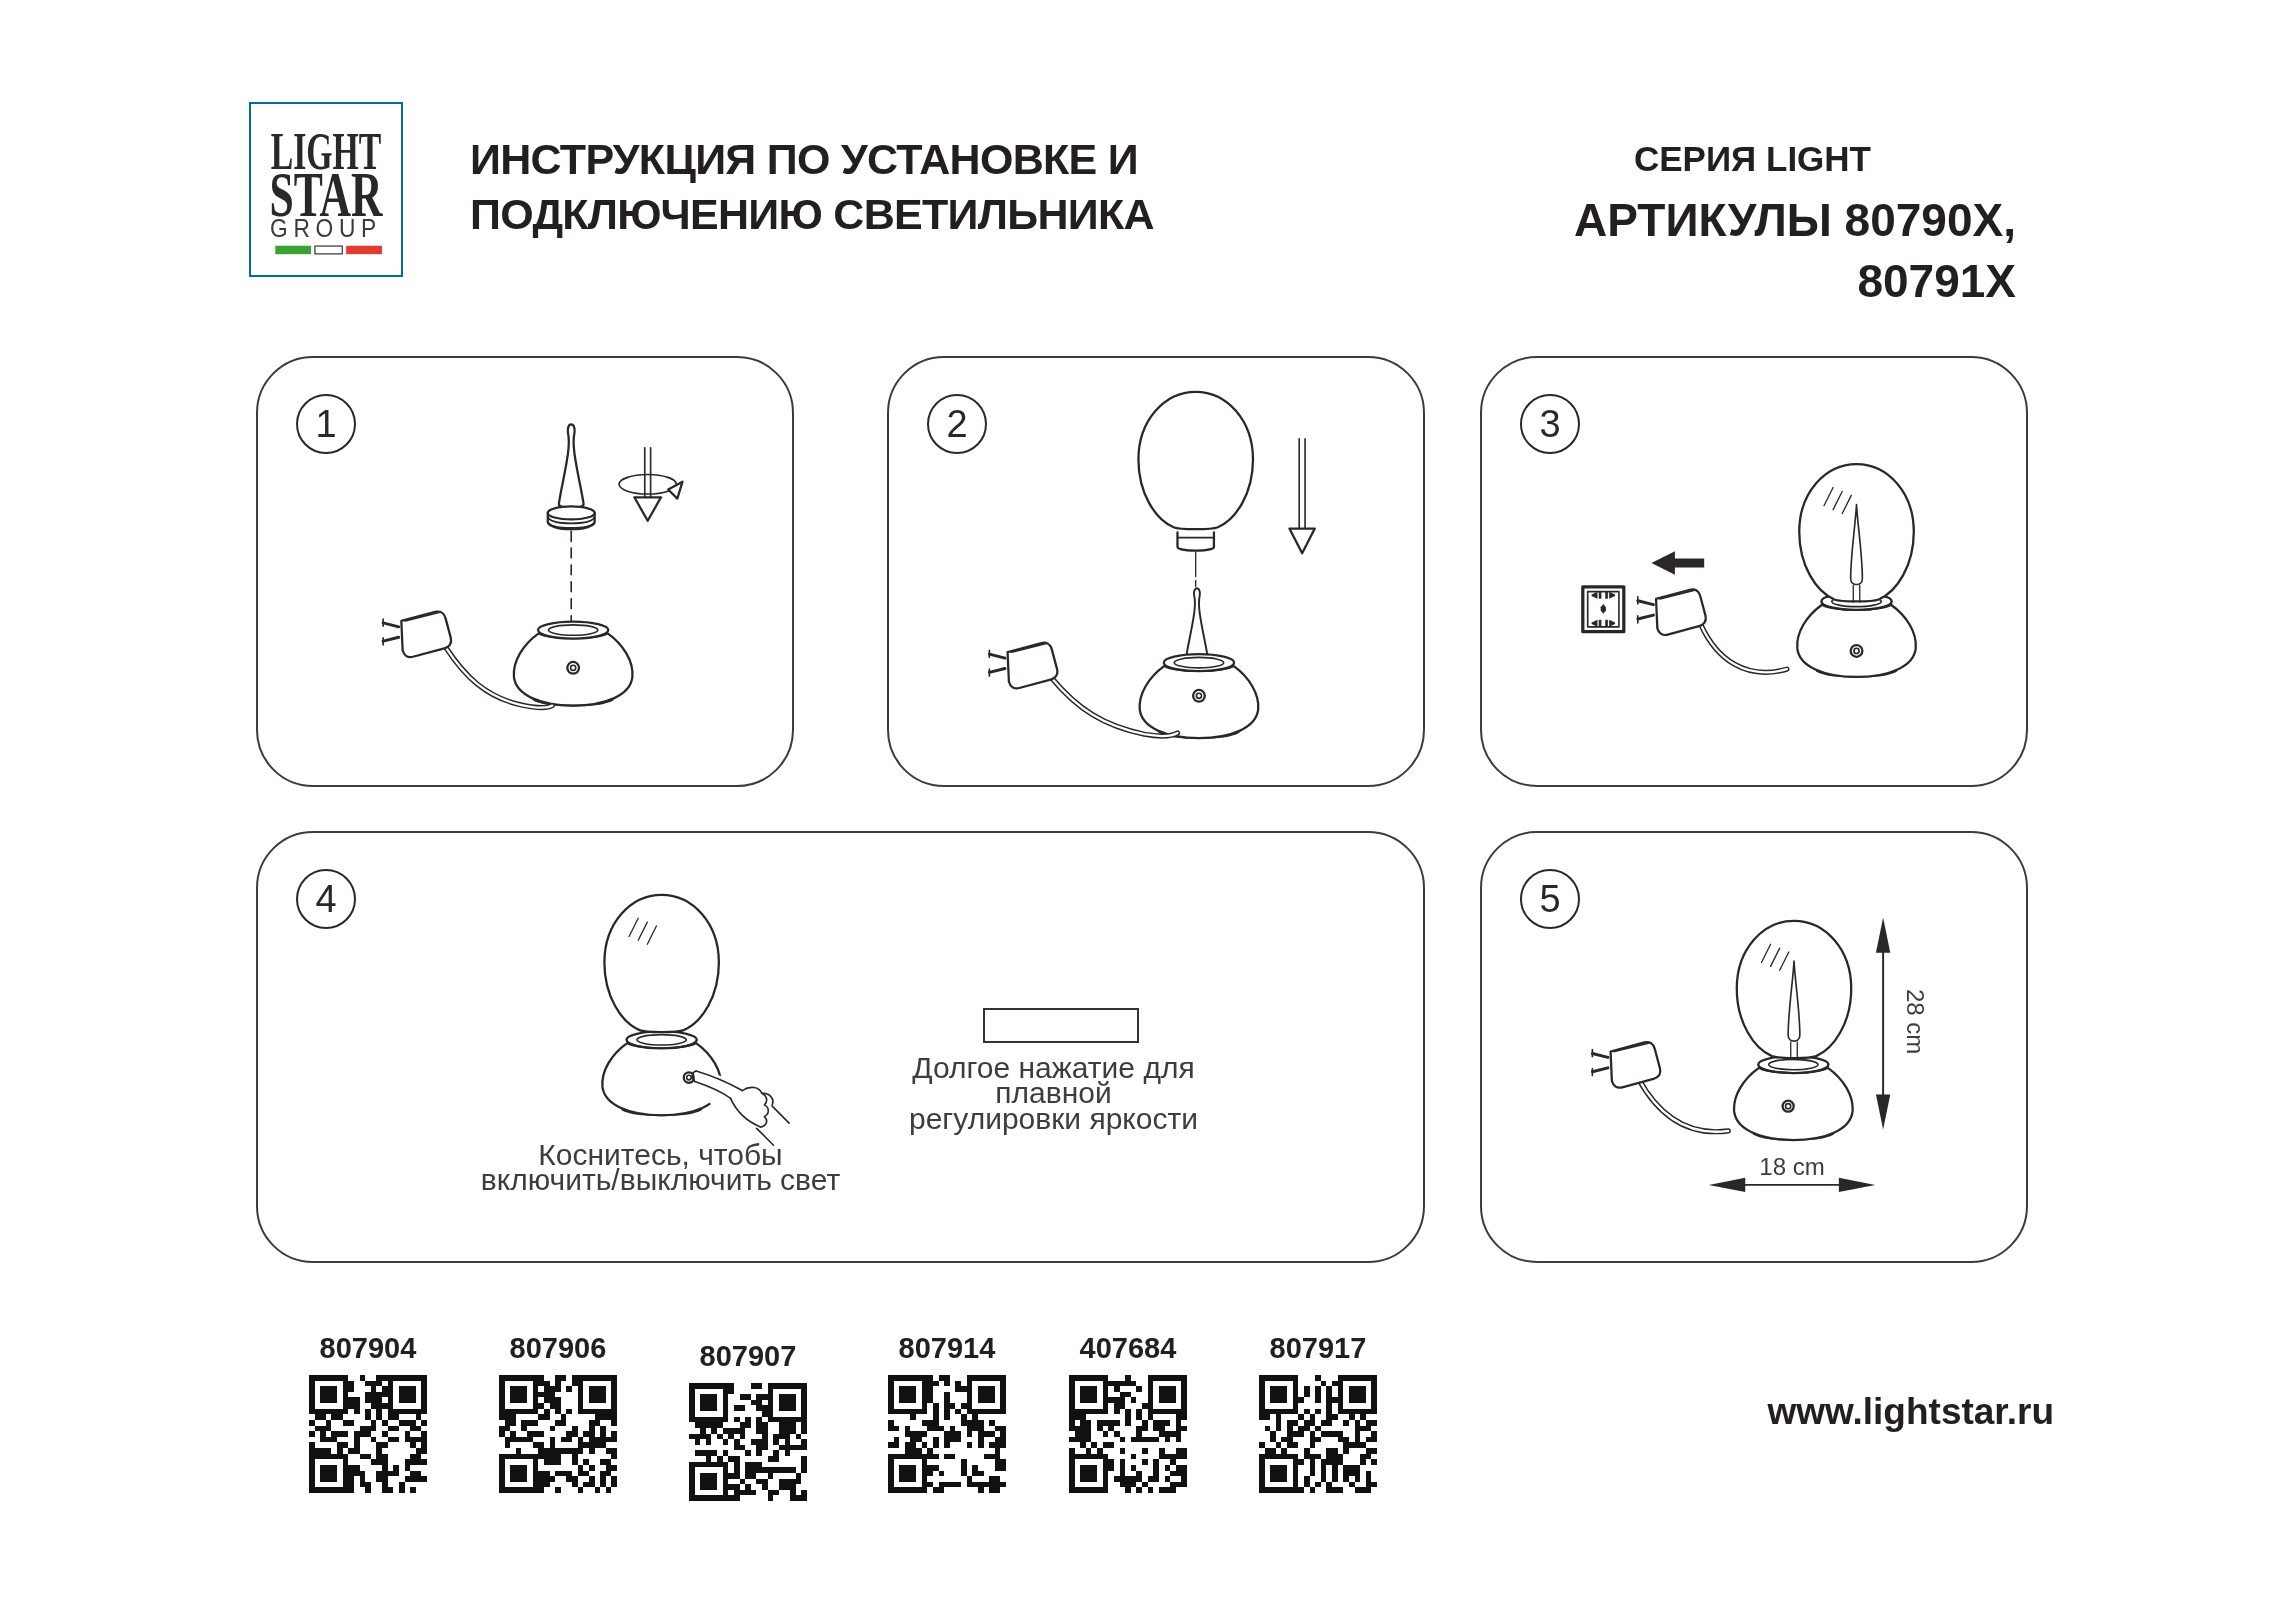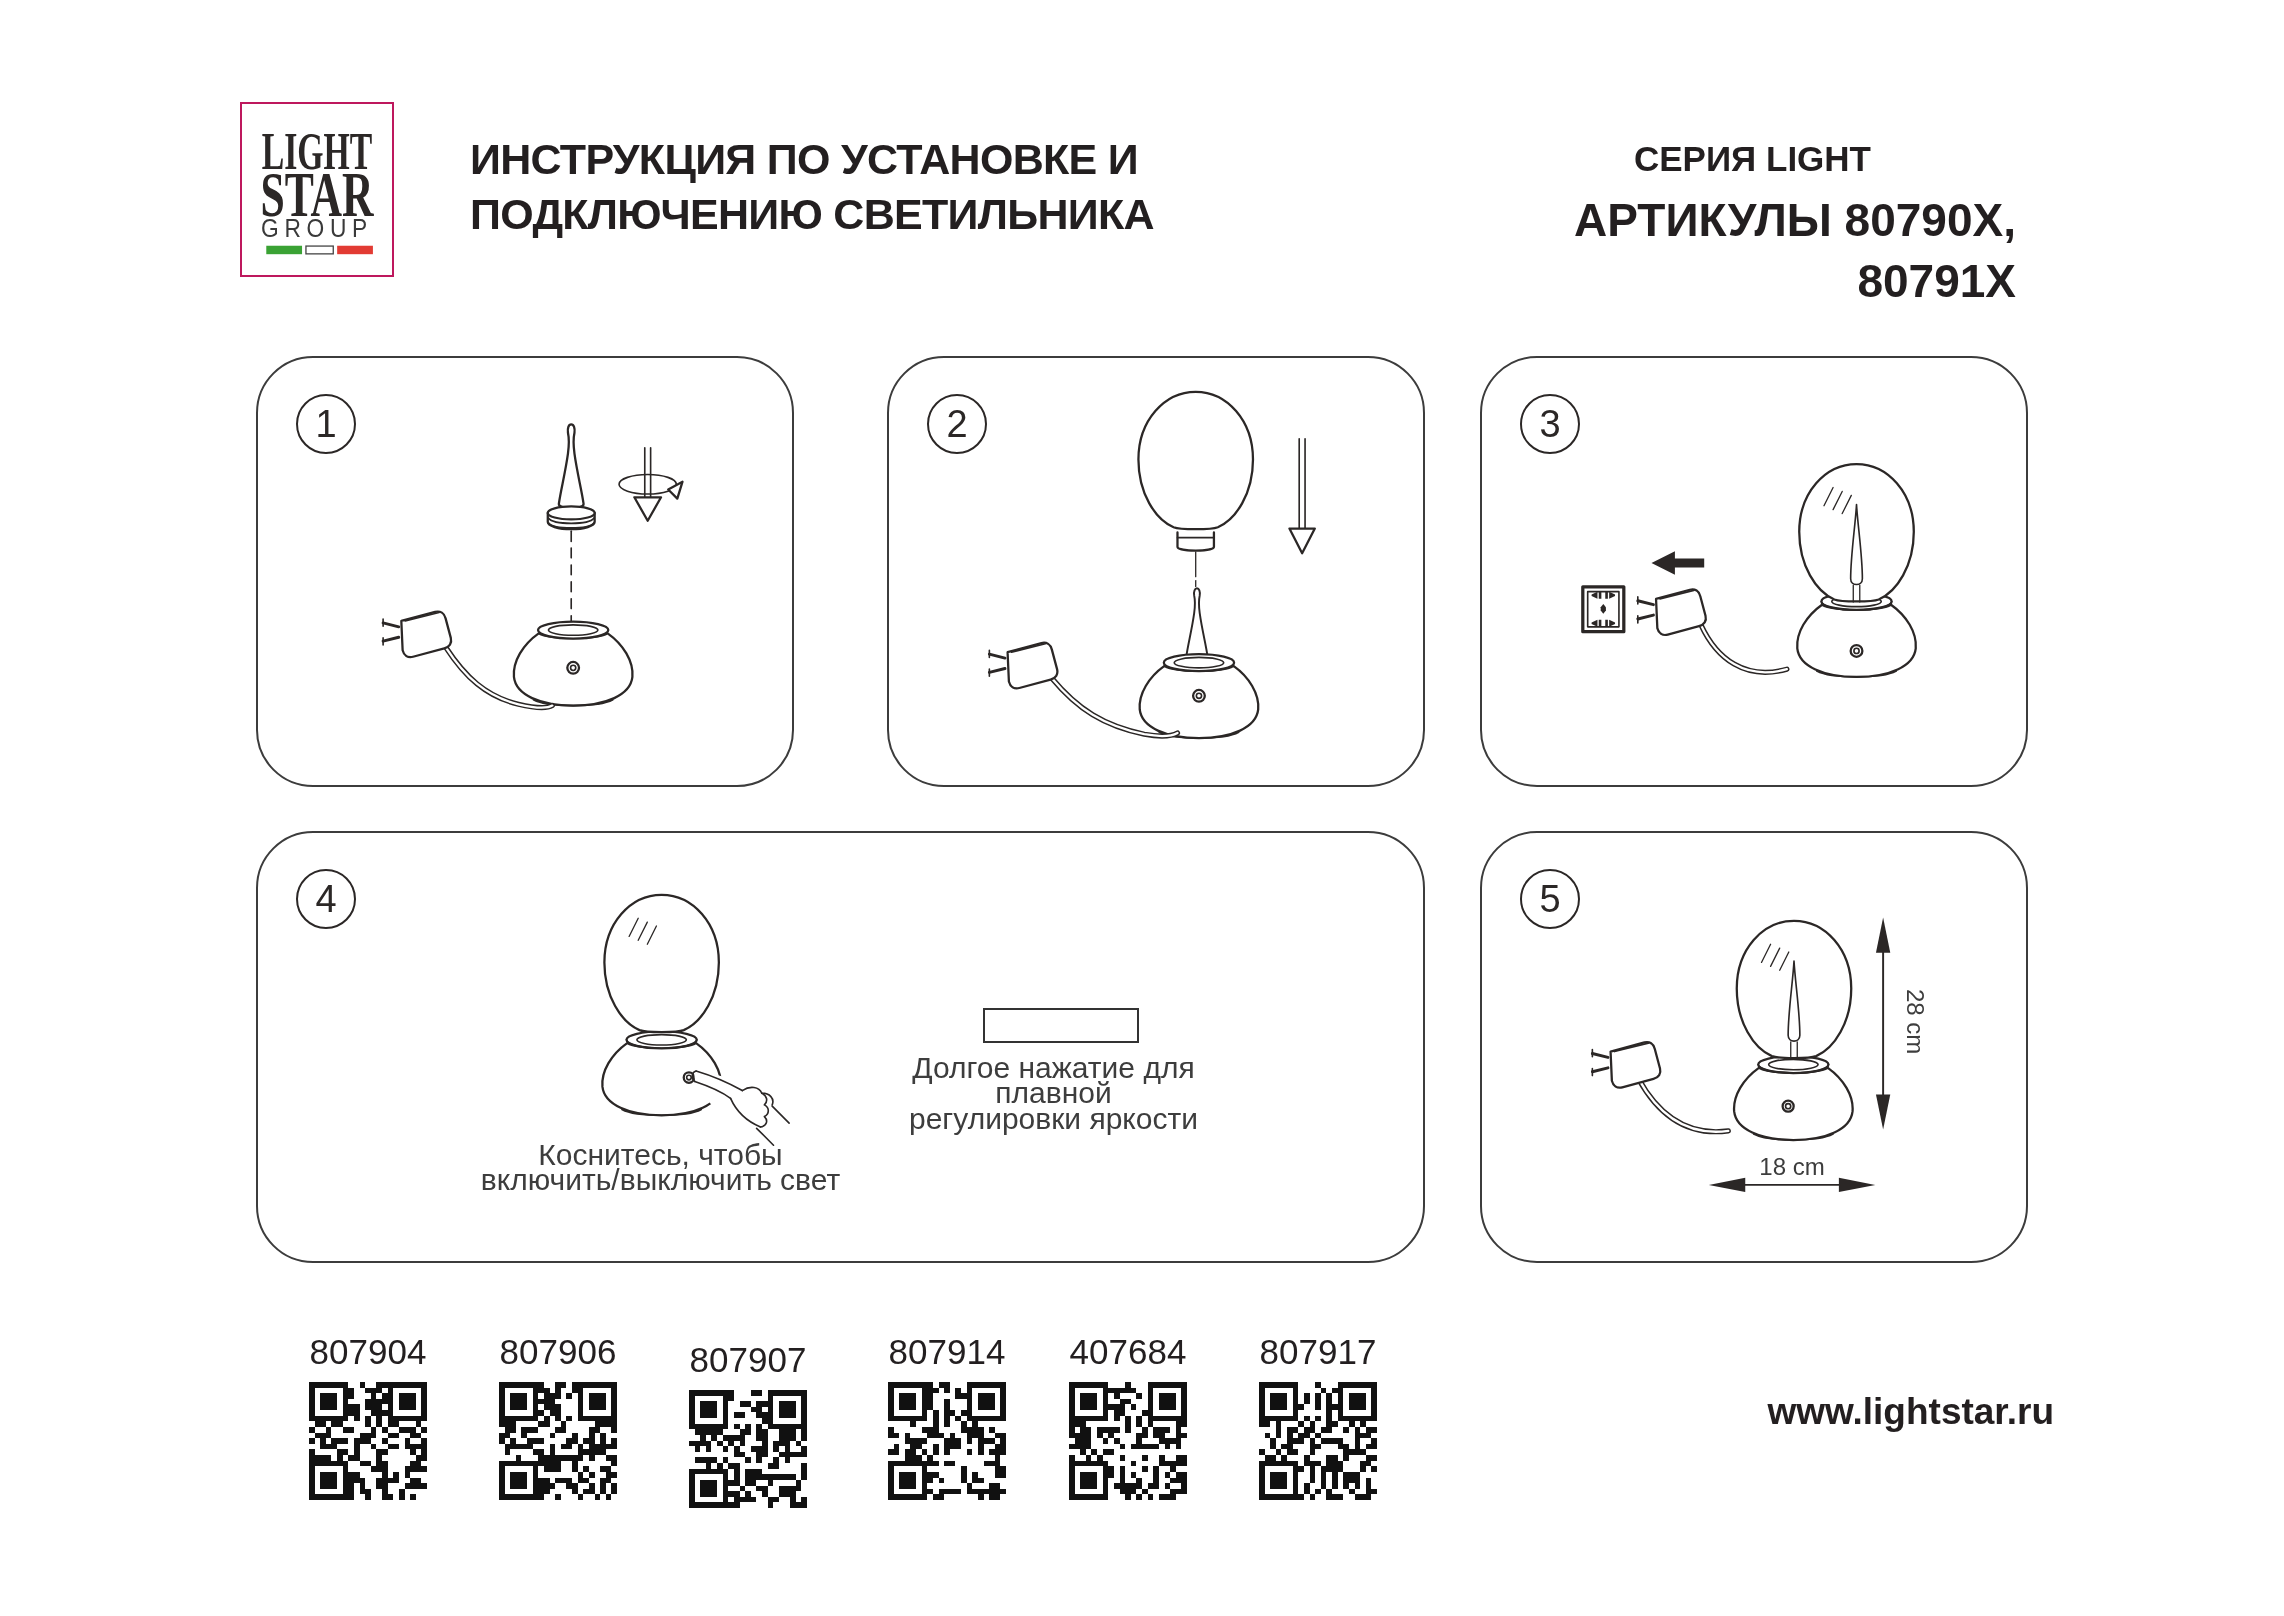--- a/index.html
+++ b/index.html
@@ -13,7 +13,7 @@
   }
   .abs{position:absolute;}
   
-  .logo-box{left:240px;top:102px;width:150px;height:171px;border:2px solid #be185d;}
+  .logo-box{left:249px;top:102px;width:150px;height:171px;border:2px solid #0369a1;}
   .title{left:470px;top:132px;font-size:43px;font-weight:700;line-height:55px;letter-spacing:-0.7px;color:#231f20;white-space:nowrap;}
   .series{left:1489px;top:139px;width:527px;text-align:center;font-size:35px;font-weight:700;color:#231f20;}
   .articles{left:1489px;top:190px;width:527px;text-align:right;font-size:46px;font-weight:700;line-height:61px;color:#231f20;}

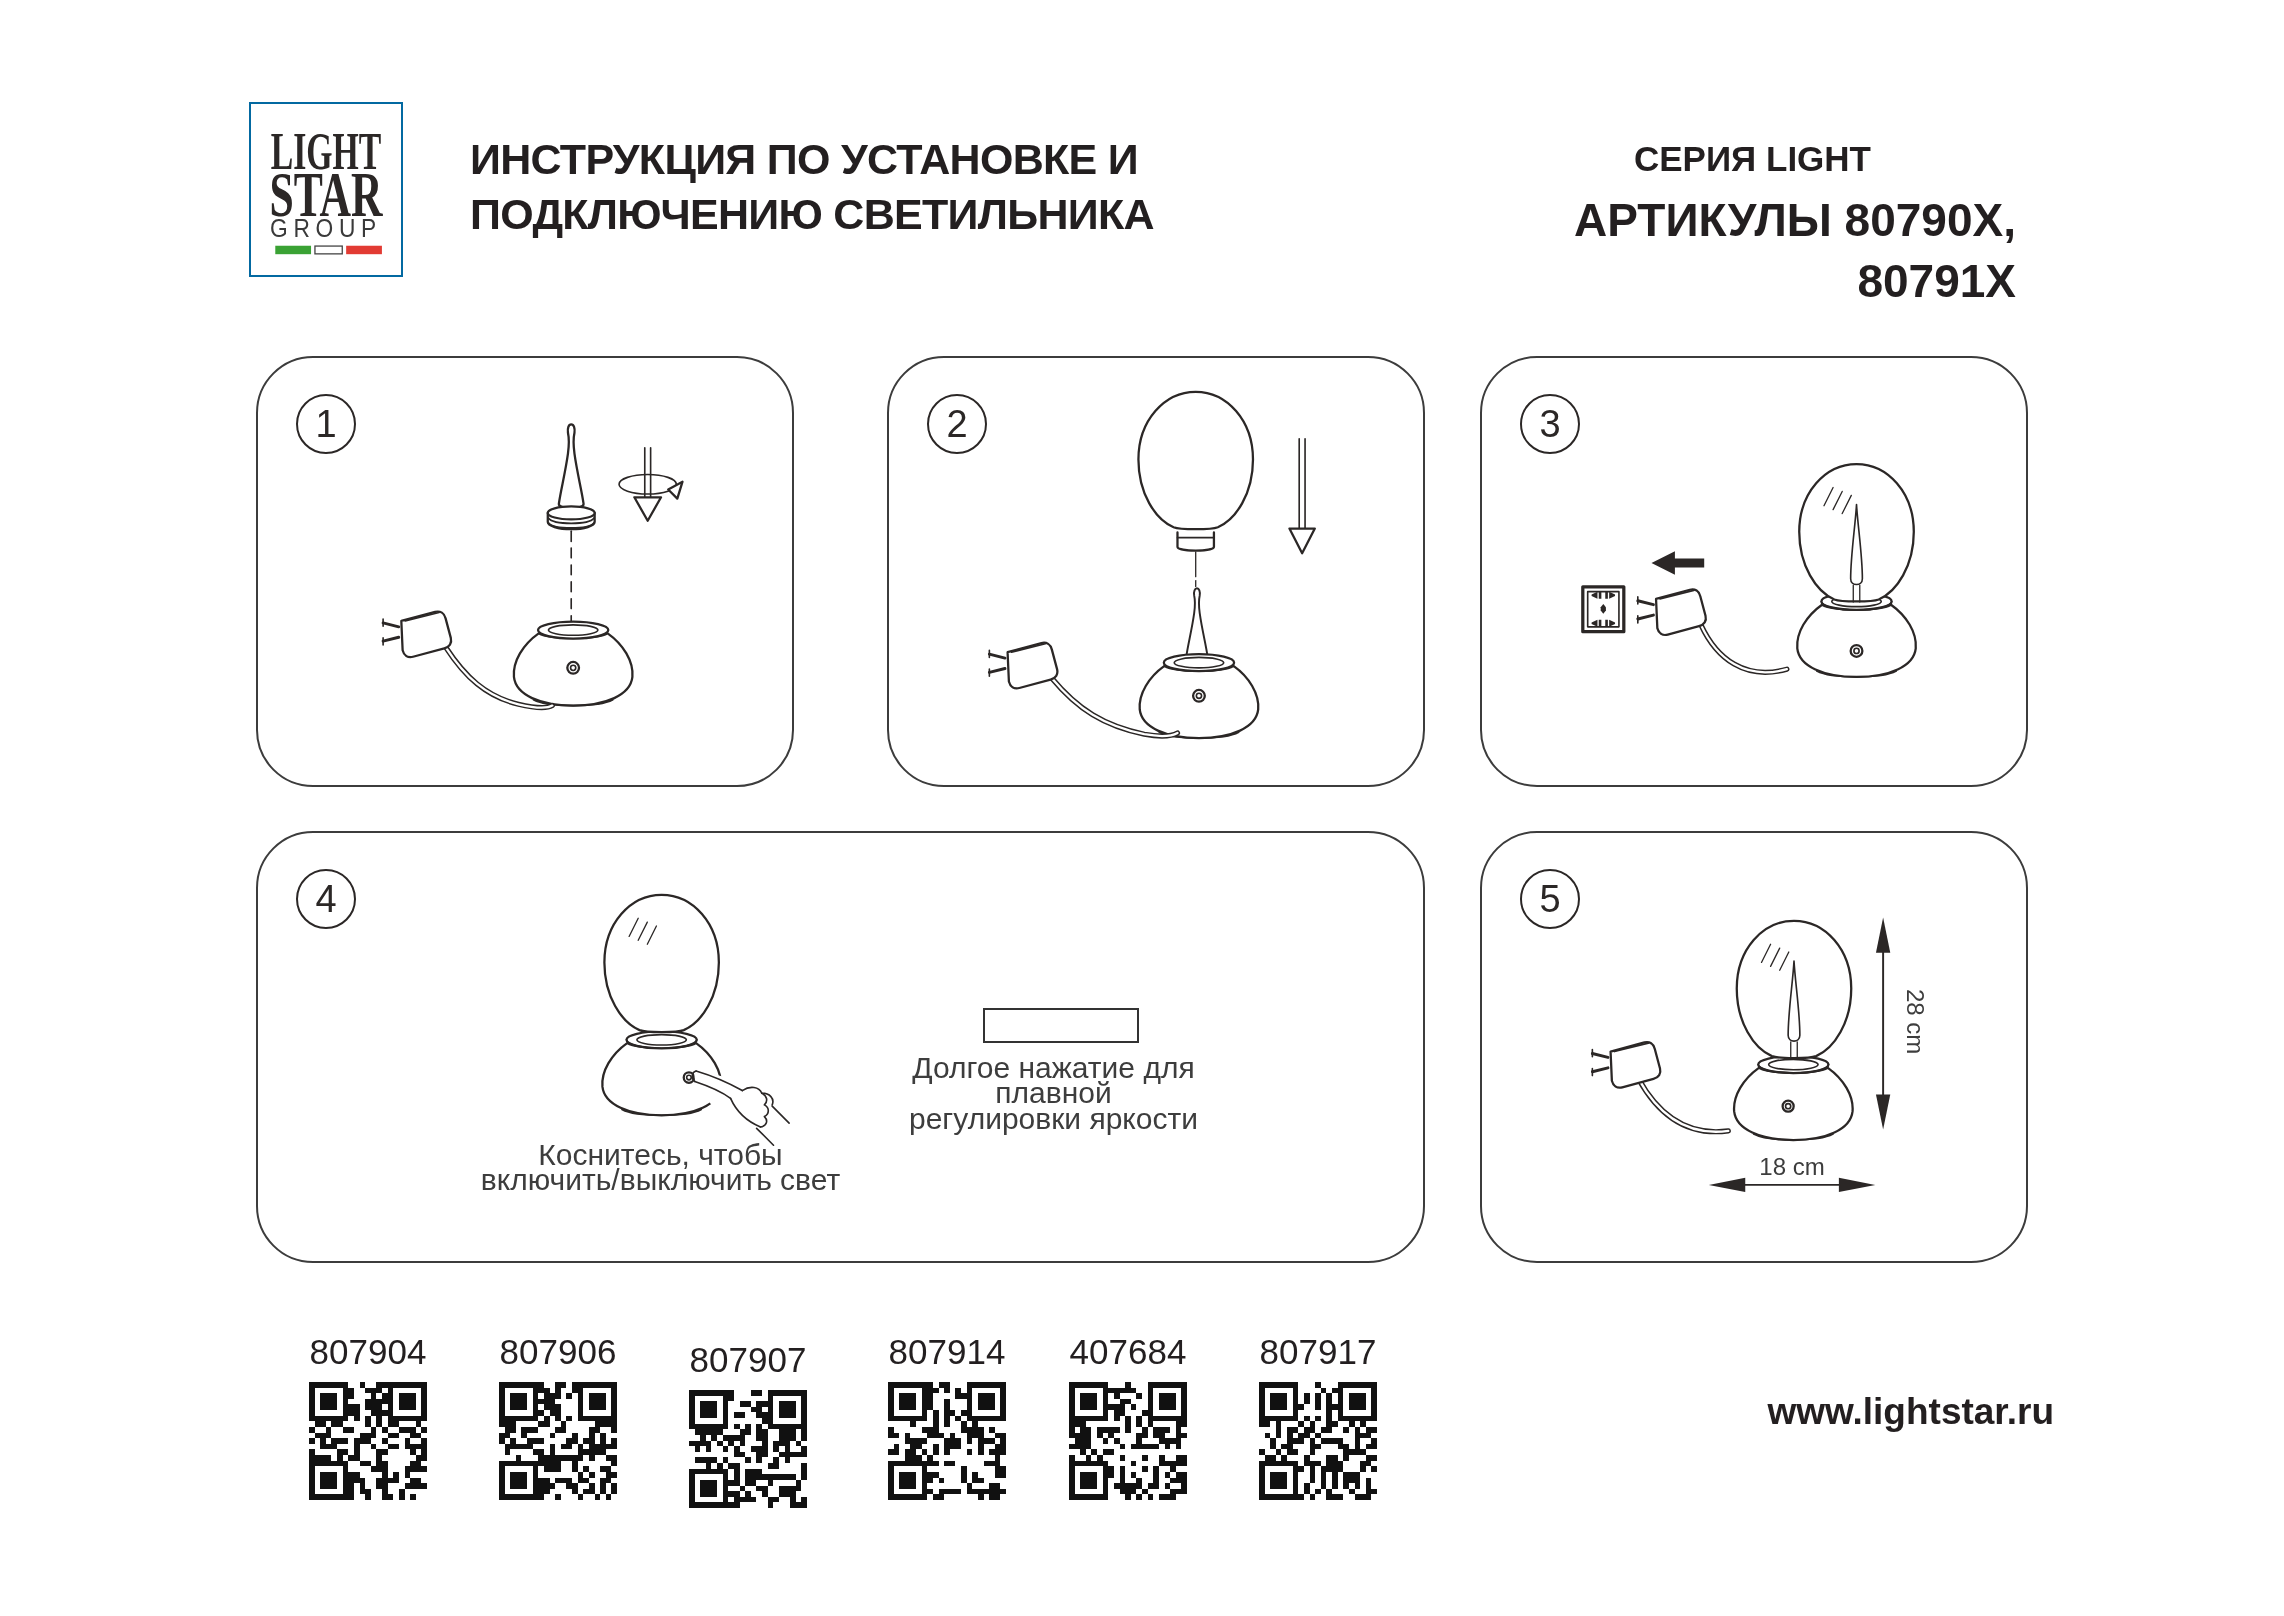--- a/index.html
+++ b/index.html
@@ -37,7 +37,7 @@
   
   .articles-row{left:0;top:1332px;width:1530px;height:195px;}
   .article-col{position:absolute;width:190px;text-align:center;}
-  .article-number{font-size:35px;font-weight:400;color:#231f20;letter-spacing:0px;}
+  .article-number{font-size:29px;font-weight:700;color:#231f20;letter-spacing:0px;}
   .article-col svg{display:block;margin:10.4px auto 0 auto;}
   .site{left:1527px;top:1391px;width:527px;text-align:right;font-size:37px;font-weight:700;color:#231f20;}
 </style>

